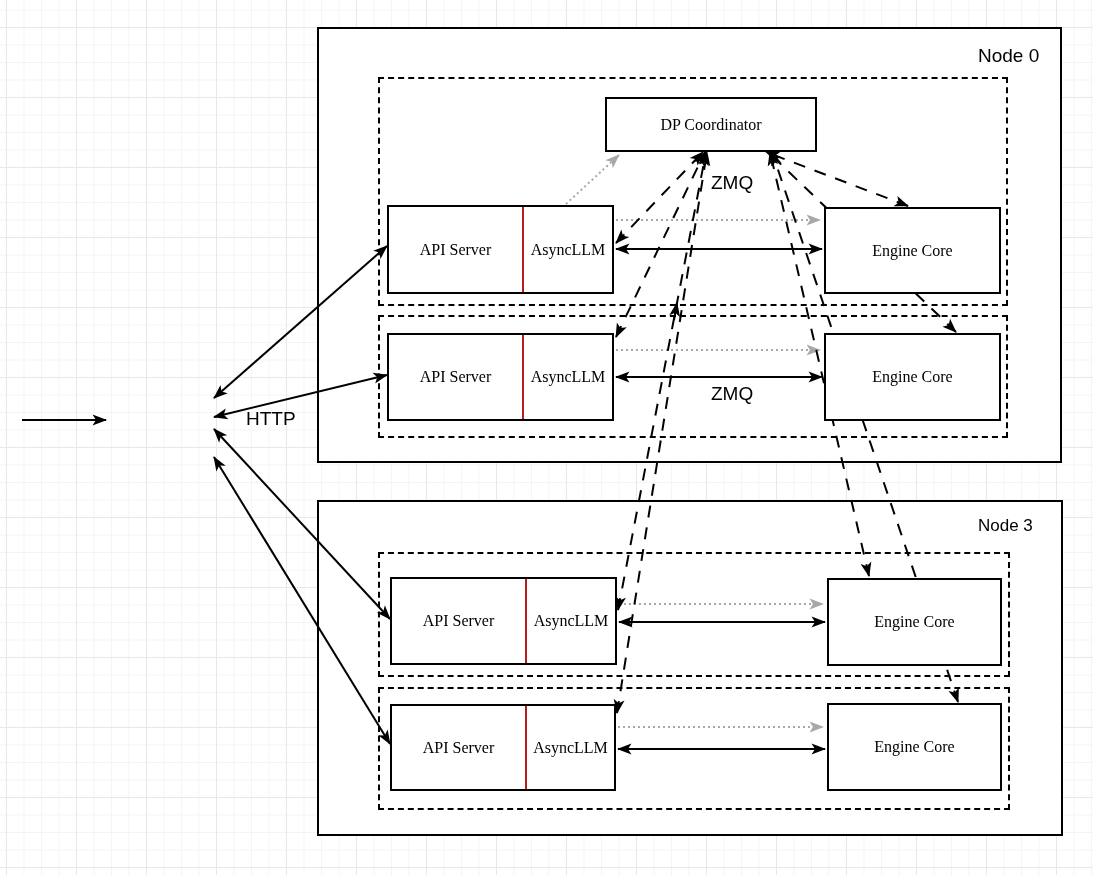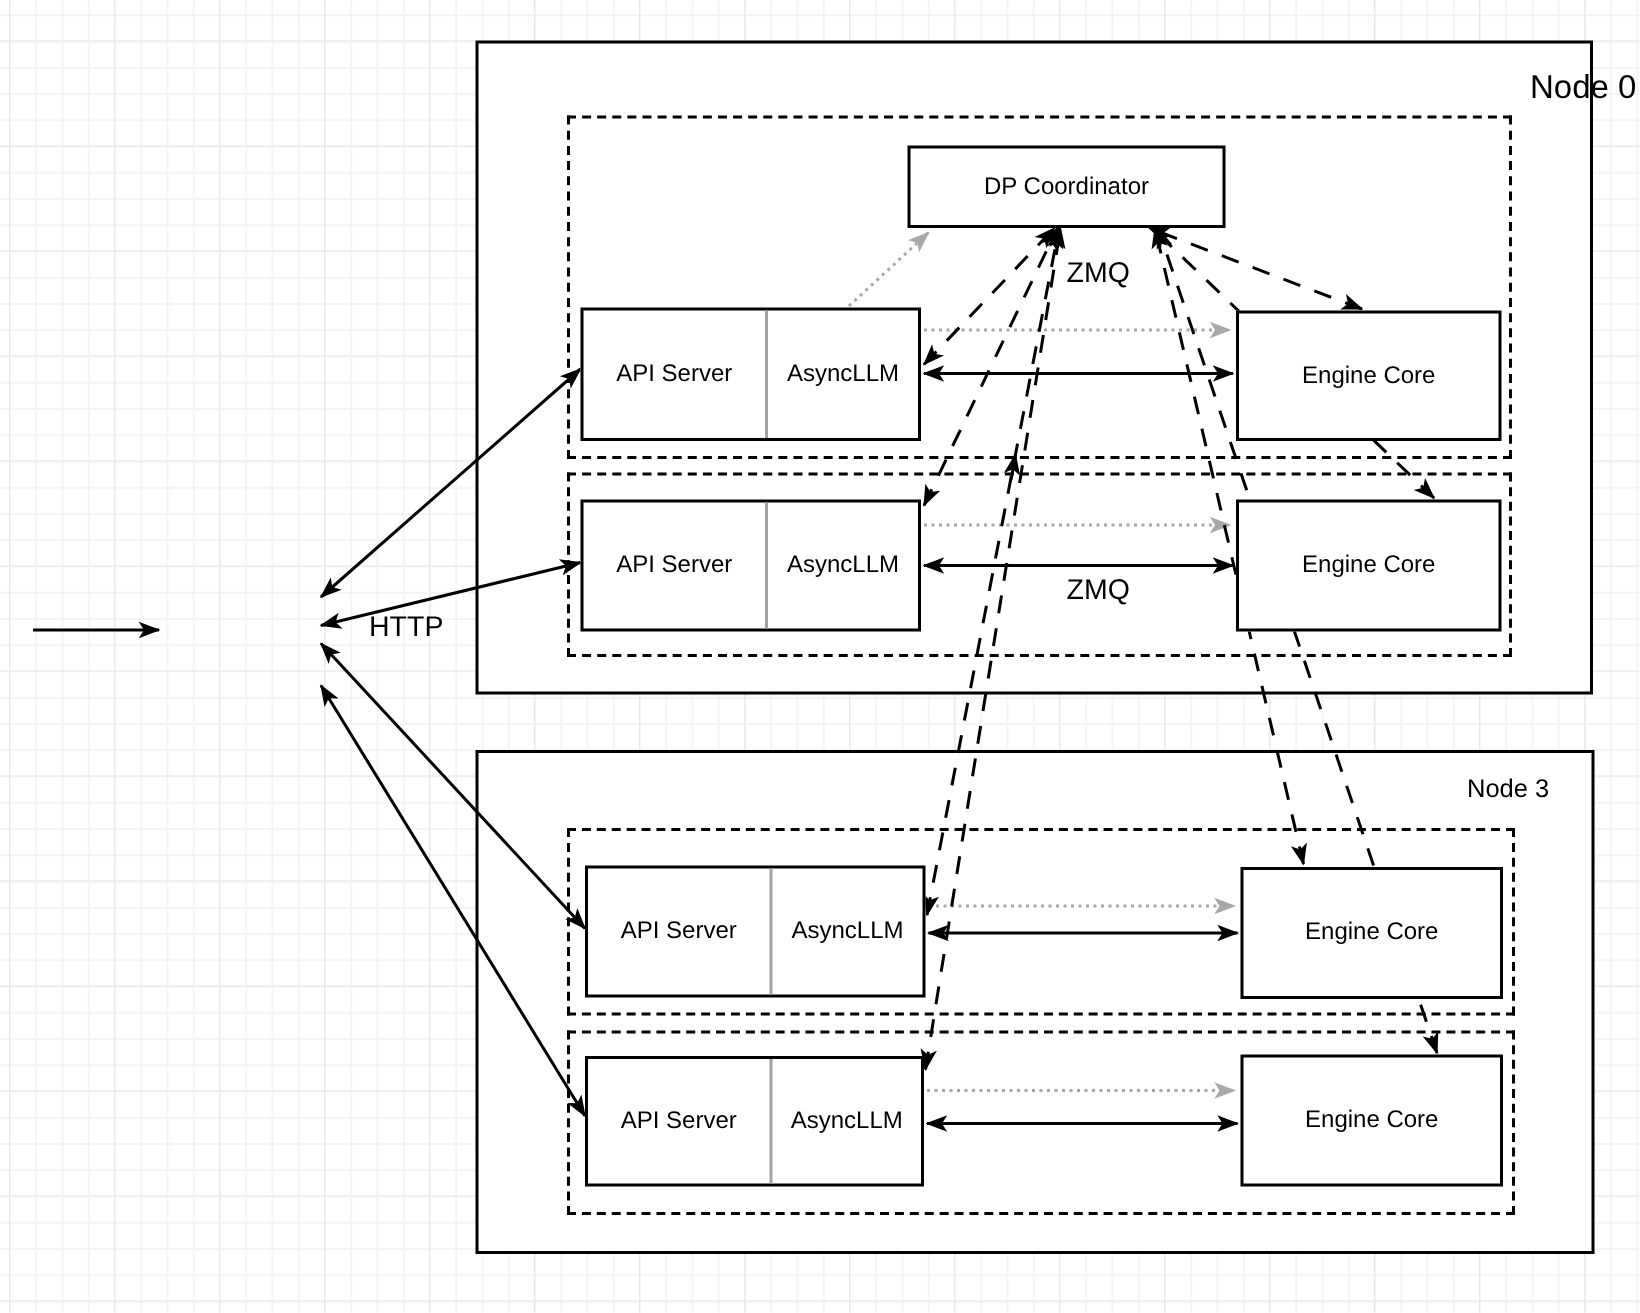--- a/index.html
+++ b/index.html
@@ -107,7 +107,7 @@
     </g>
   </svg>
 
-  <div class="free-label" style="left:1020px;top:45px;font-size:22px">Node 0</div>
+  <div class="free-label" style="left:978px;top:45px;font-size:19px">Node 0</div>
   <div class="free-label" style="left:978px;top:516px;font-size:17px">Node 3</div>
 
 

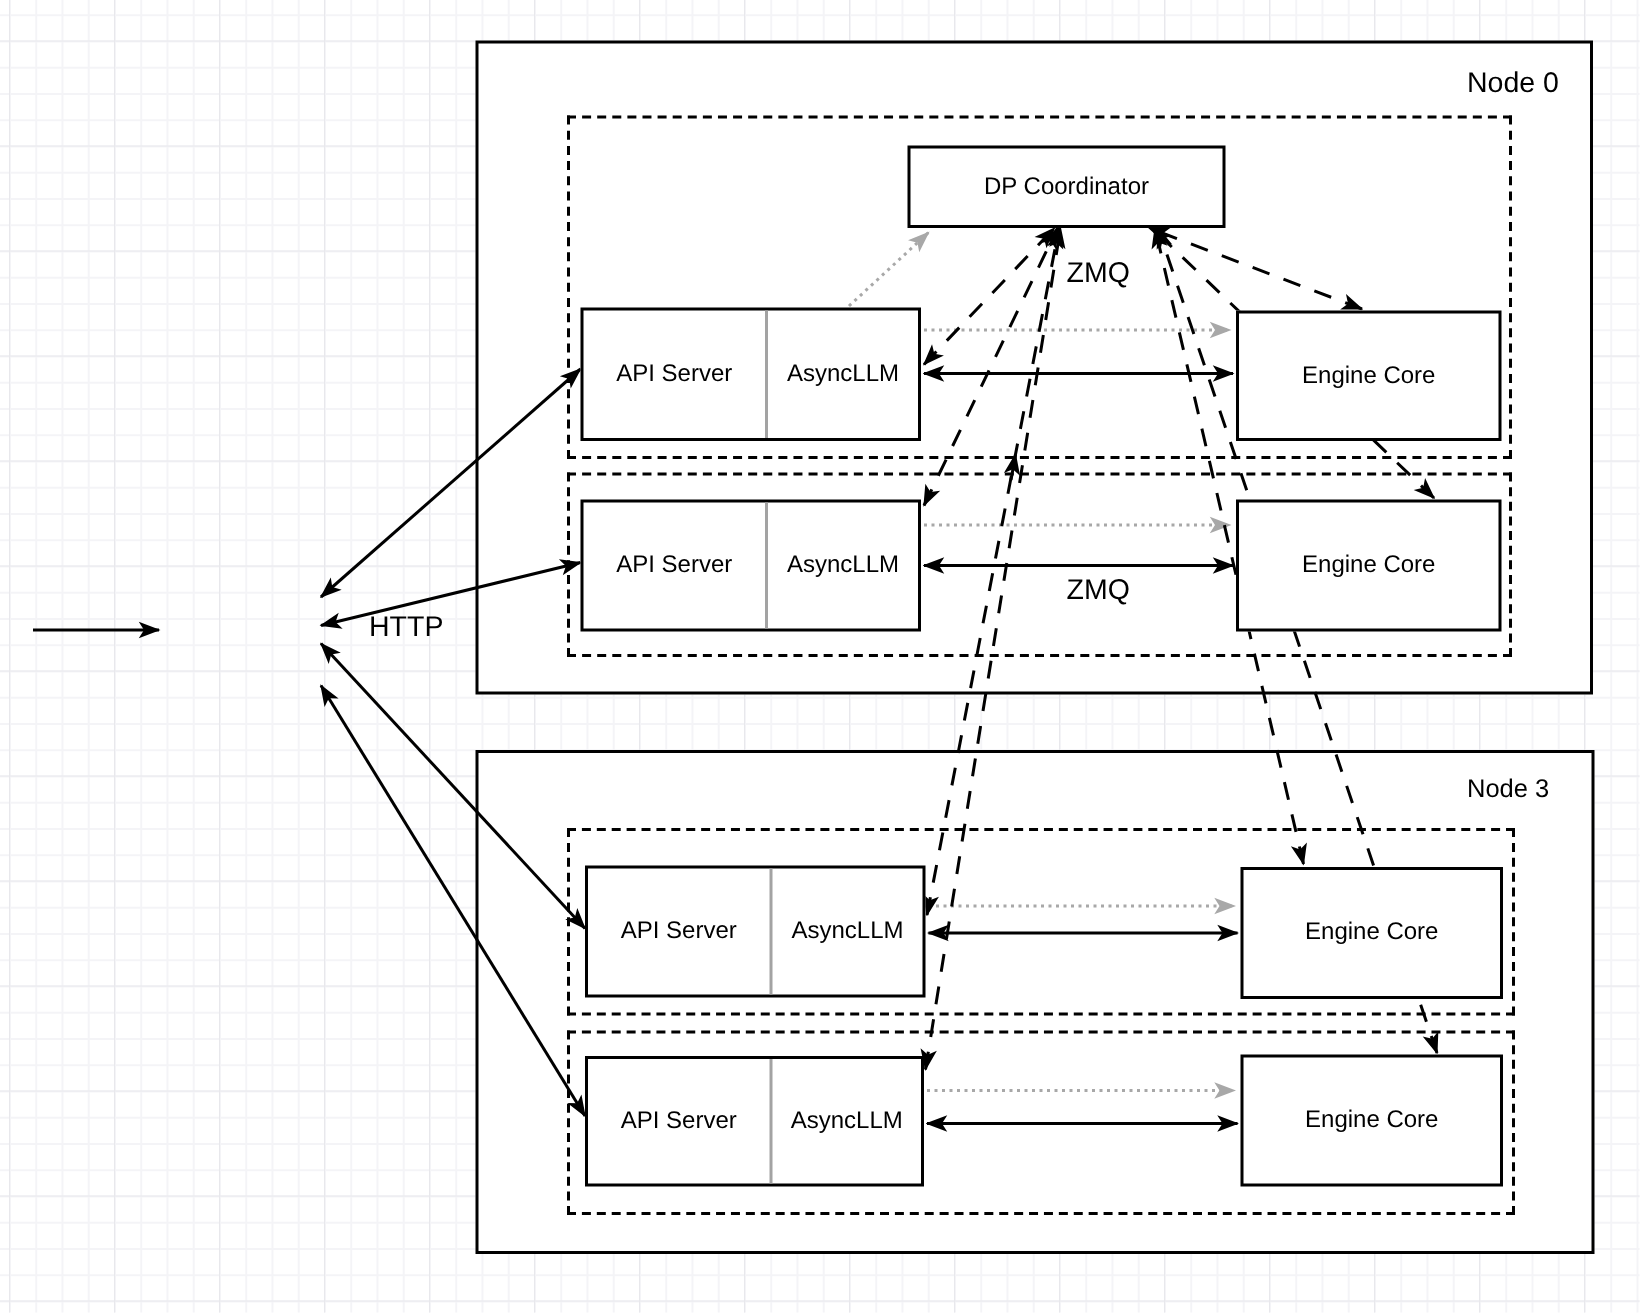--- a/index.html
+++ b/index.html
@@ -27,7 +27,7 @@
   .box{
     position:absolute; background:#ffffff; border:2px solid #000;
     box-sizing:border-box; display:flex; align-items:center; justify-content:center;
-    font-size:16px; z-index:4; text-align:center;
+    font-size:16px; z-index:4; text-align:center;font-family:Liberation Serif, serif;
   }
   .pair{padding:0;}
   .pair .cell{

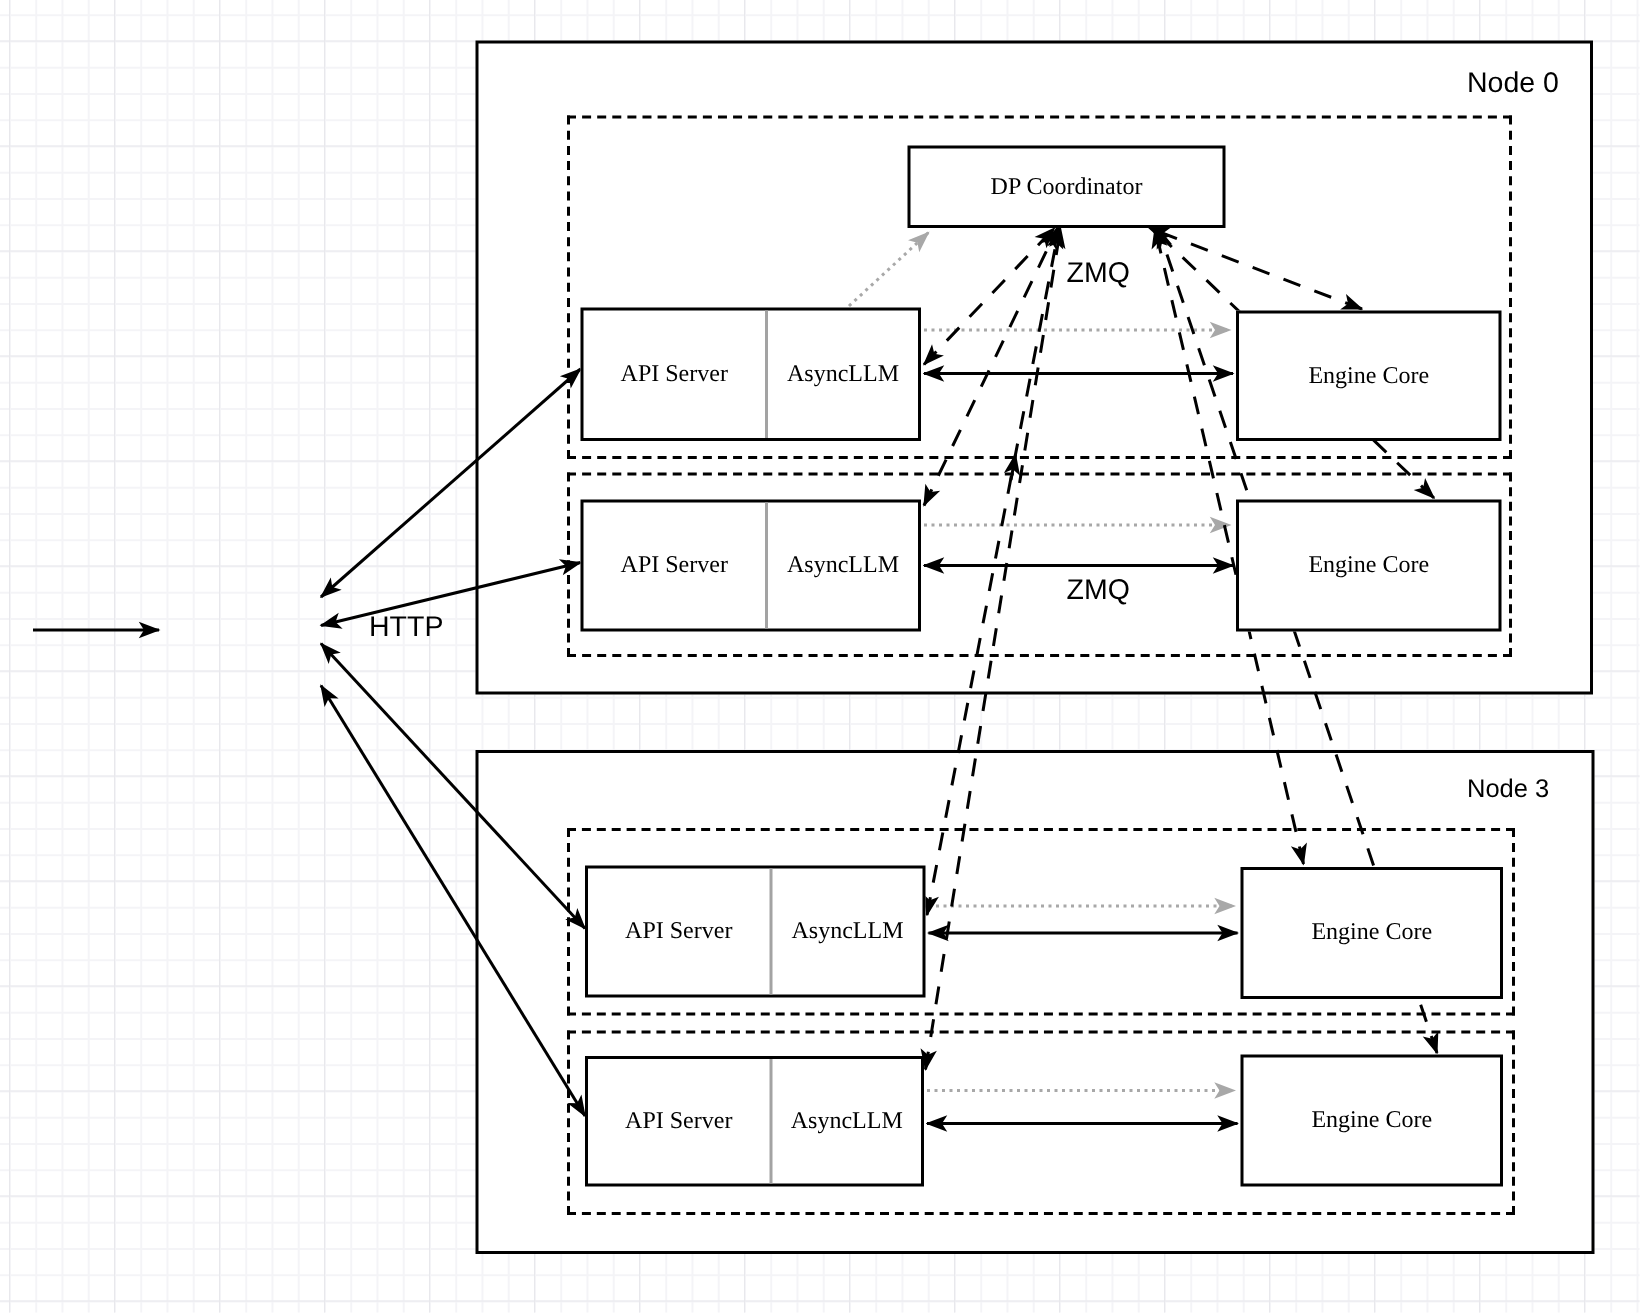--- a/index.html
+++ b/index.html
@@ -34,7 +34,7 @@
     height:100%; display:flex; align-items:center; justify-content:center;
     box-sizing:border-box;
   }
-  .pair .cell-api{width:123px; border-right:2px solid #a3a3a3;}
+  .pair .cell-api{width:135px; border-right:2px solid #b91c1c;}
   .pair .cell-async{flex:1;}
   .lb-box{flex-direction:column; line-height:24px;}
   .free-label{position:absolute; font-size:19px; z-index:5; white-space:nowrap;}

